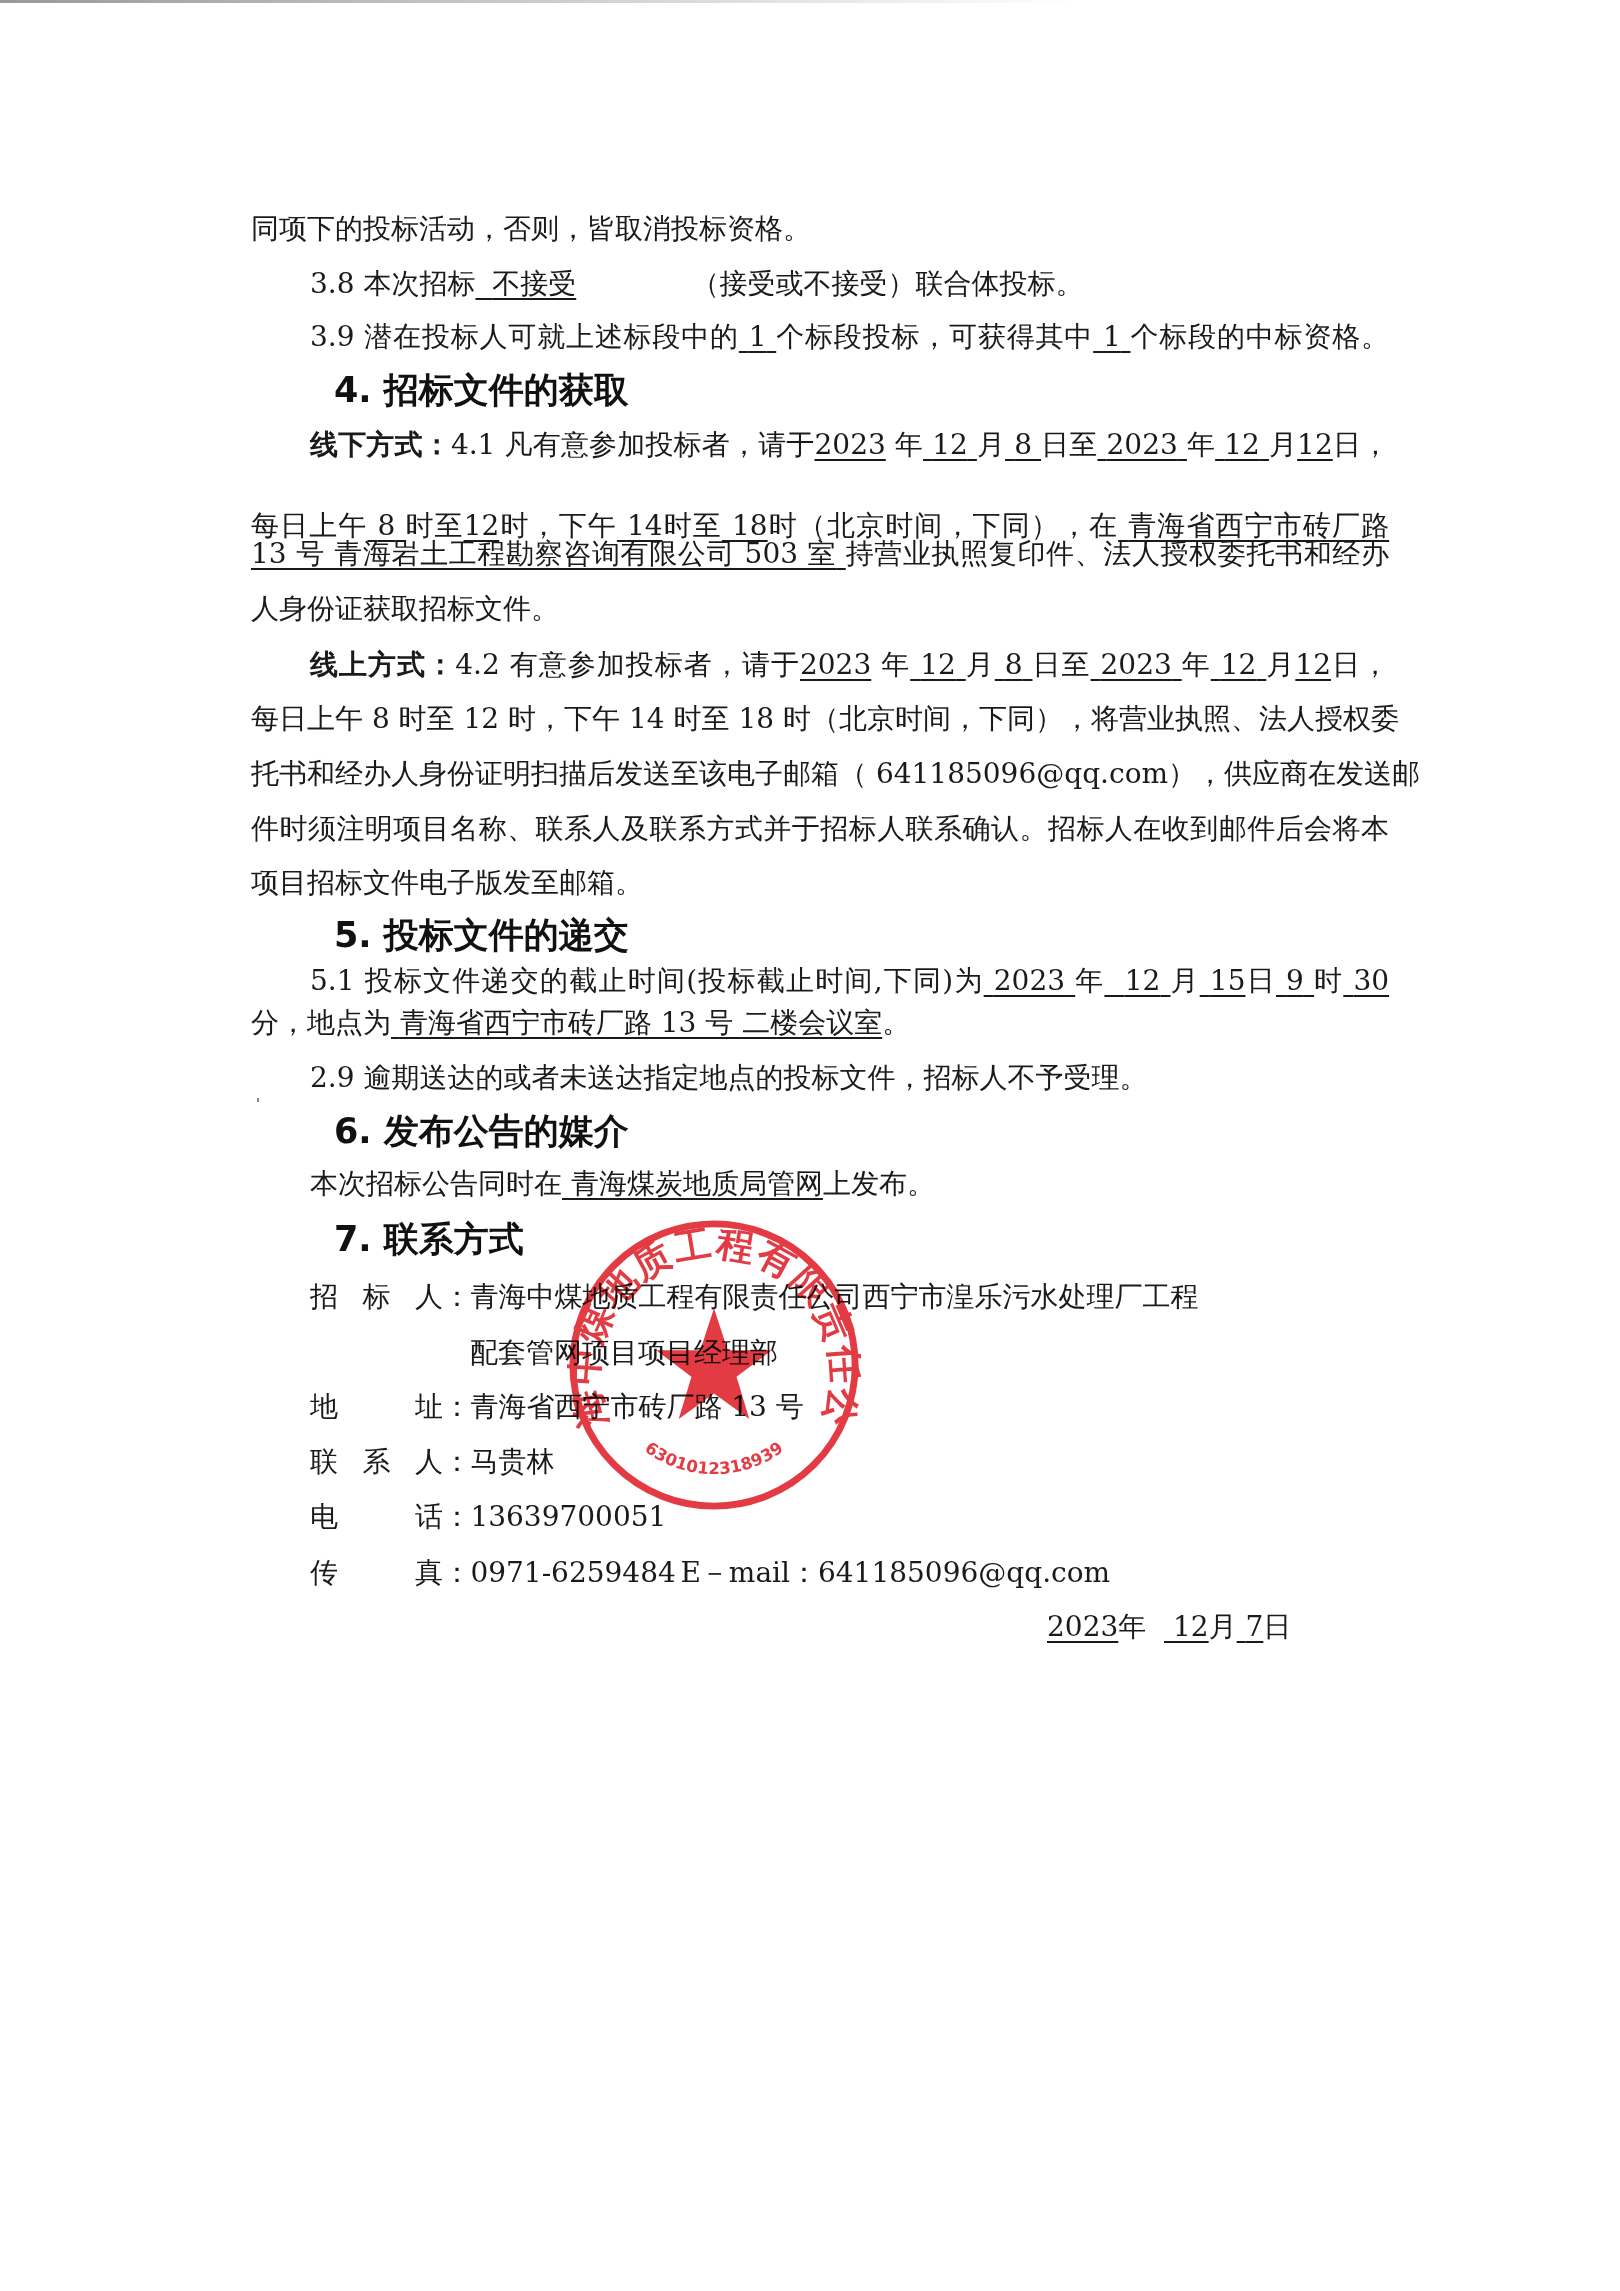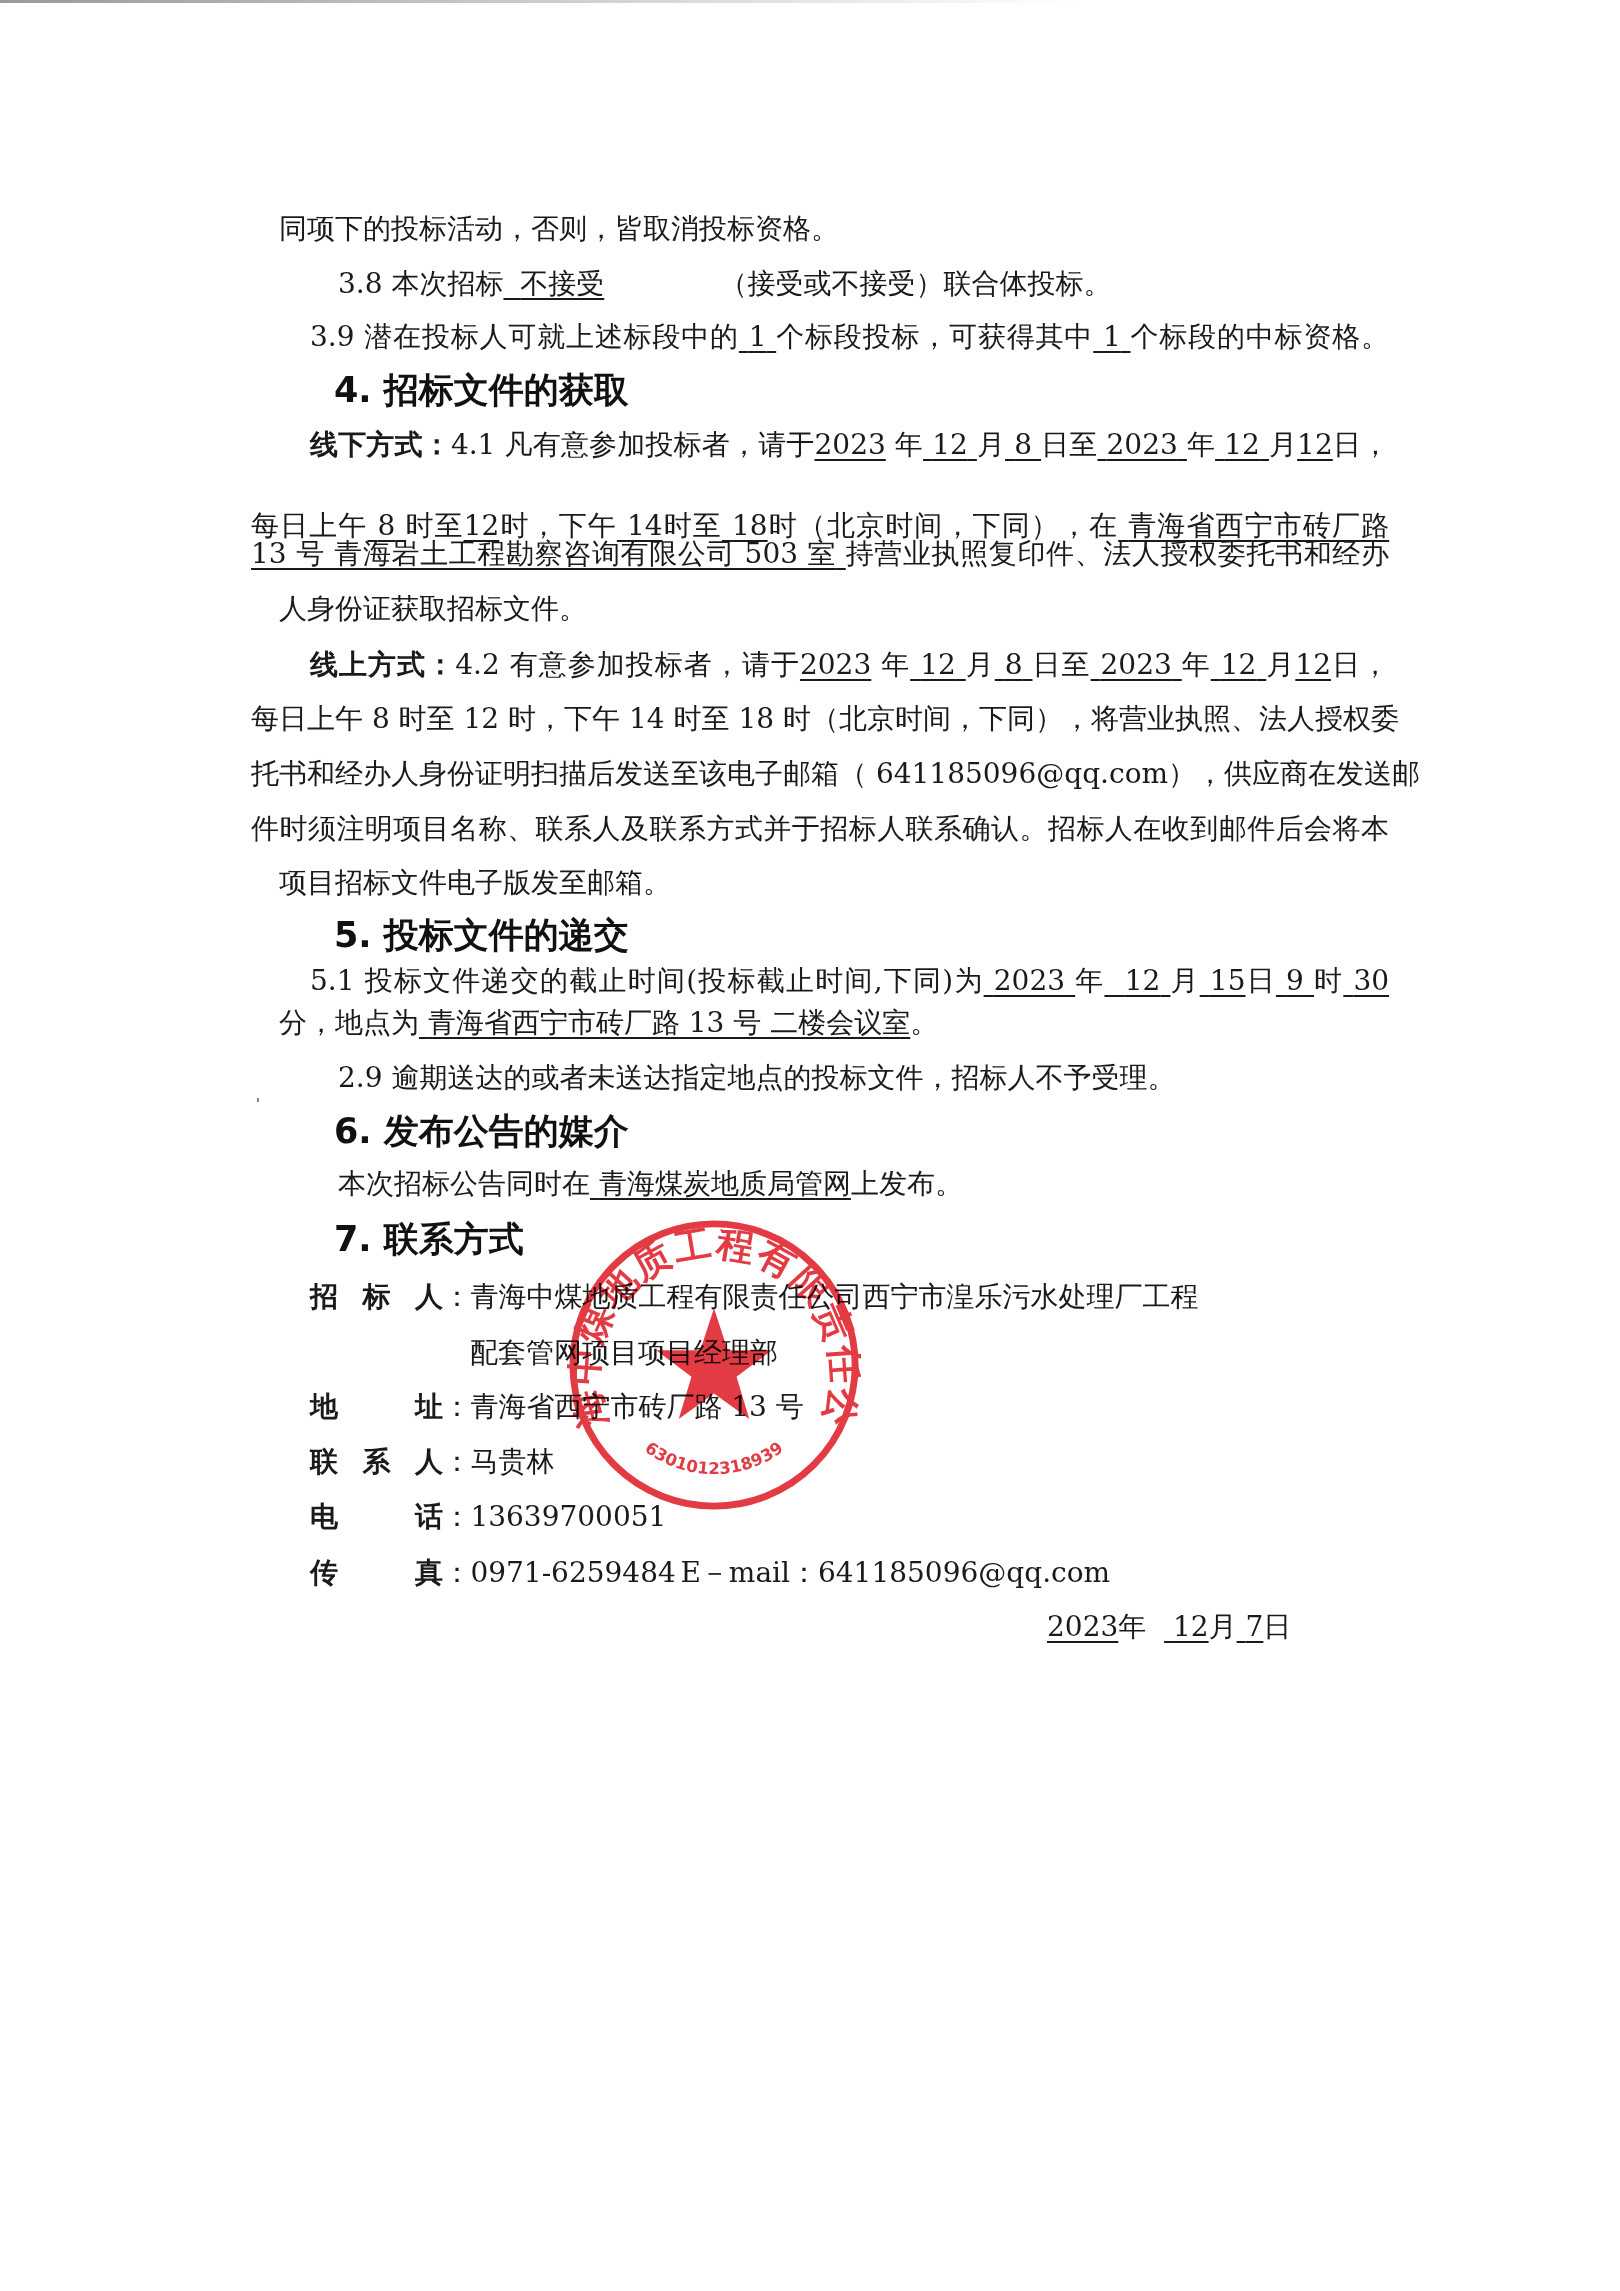--- a/index.html
+++ b/index.html
@@ -9,7 +9,7 @@
                background: linear-gradient(90deg, #555 0%, #888 30%, #bbb 60%, rgba(255,255,255,0) 100%); opacity: .6; }
   .line { position: absolute; left: 251px; width: 1138px; height: 43px; line-height: 43px;
           font-size: 28px; white-space: nowrap; text-align: justify; text-align-last: justify; }
-  .line.left { text-align: left; text-align-last: left; margin-left: 28px; }
+  .line.left { text-align: left; text-align-last: left; }
   .line.indent { left: 310px; width: 1079px; }
   .heading { position: absolute; left: 327px; font-family: "DejaVu Sans", "Liberation Sans", sans-serif;
              font-size: 35px; font-weight: bold; line-height: 49px; height: 49px; white-space: nowrap; color: #111; margin-left: 7px; }

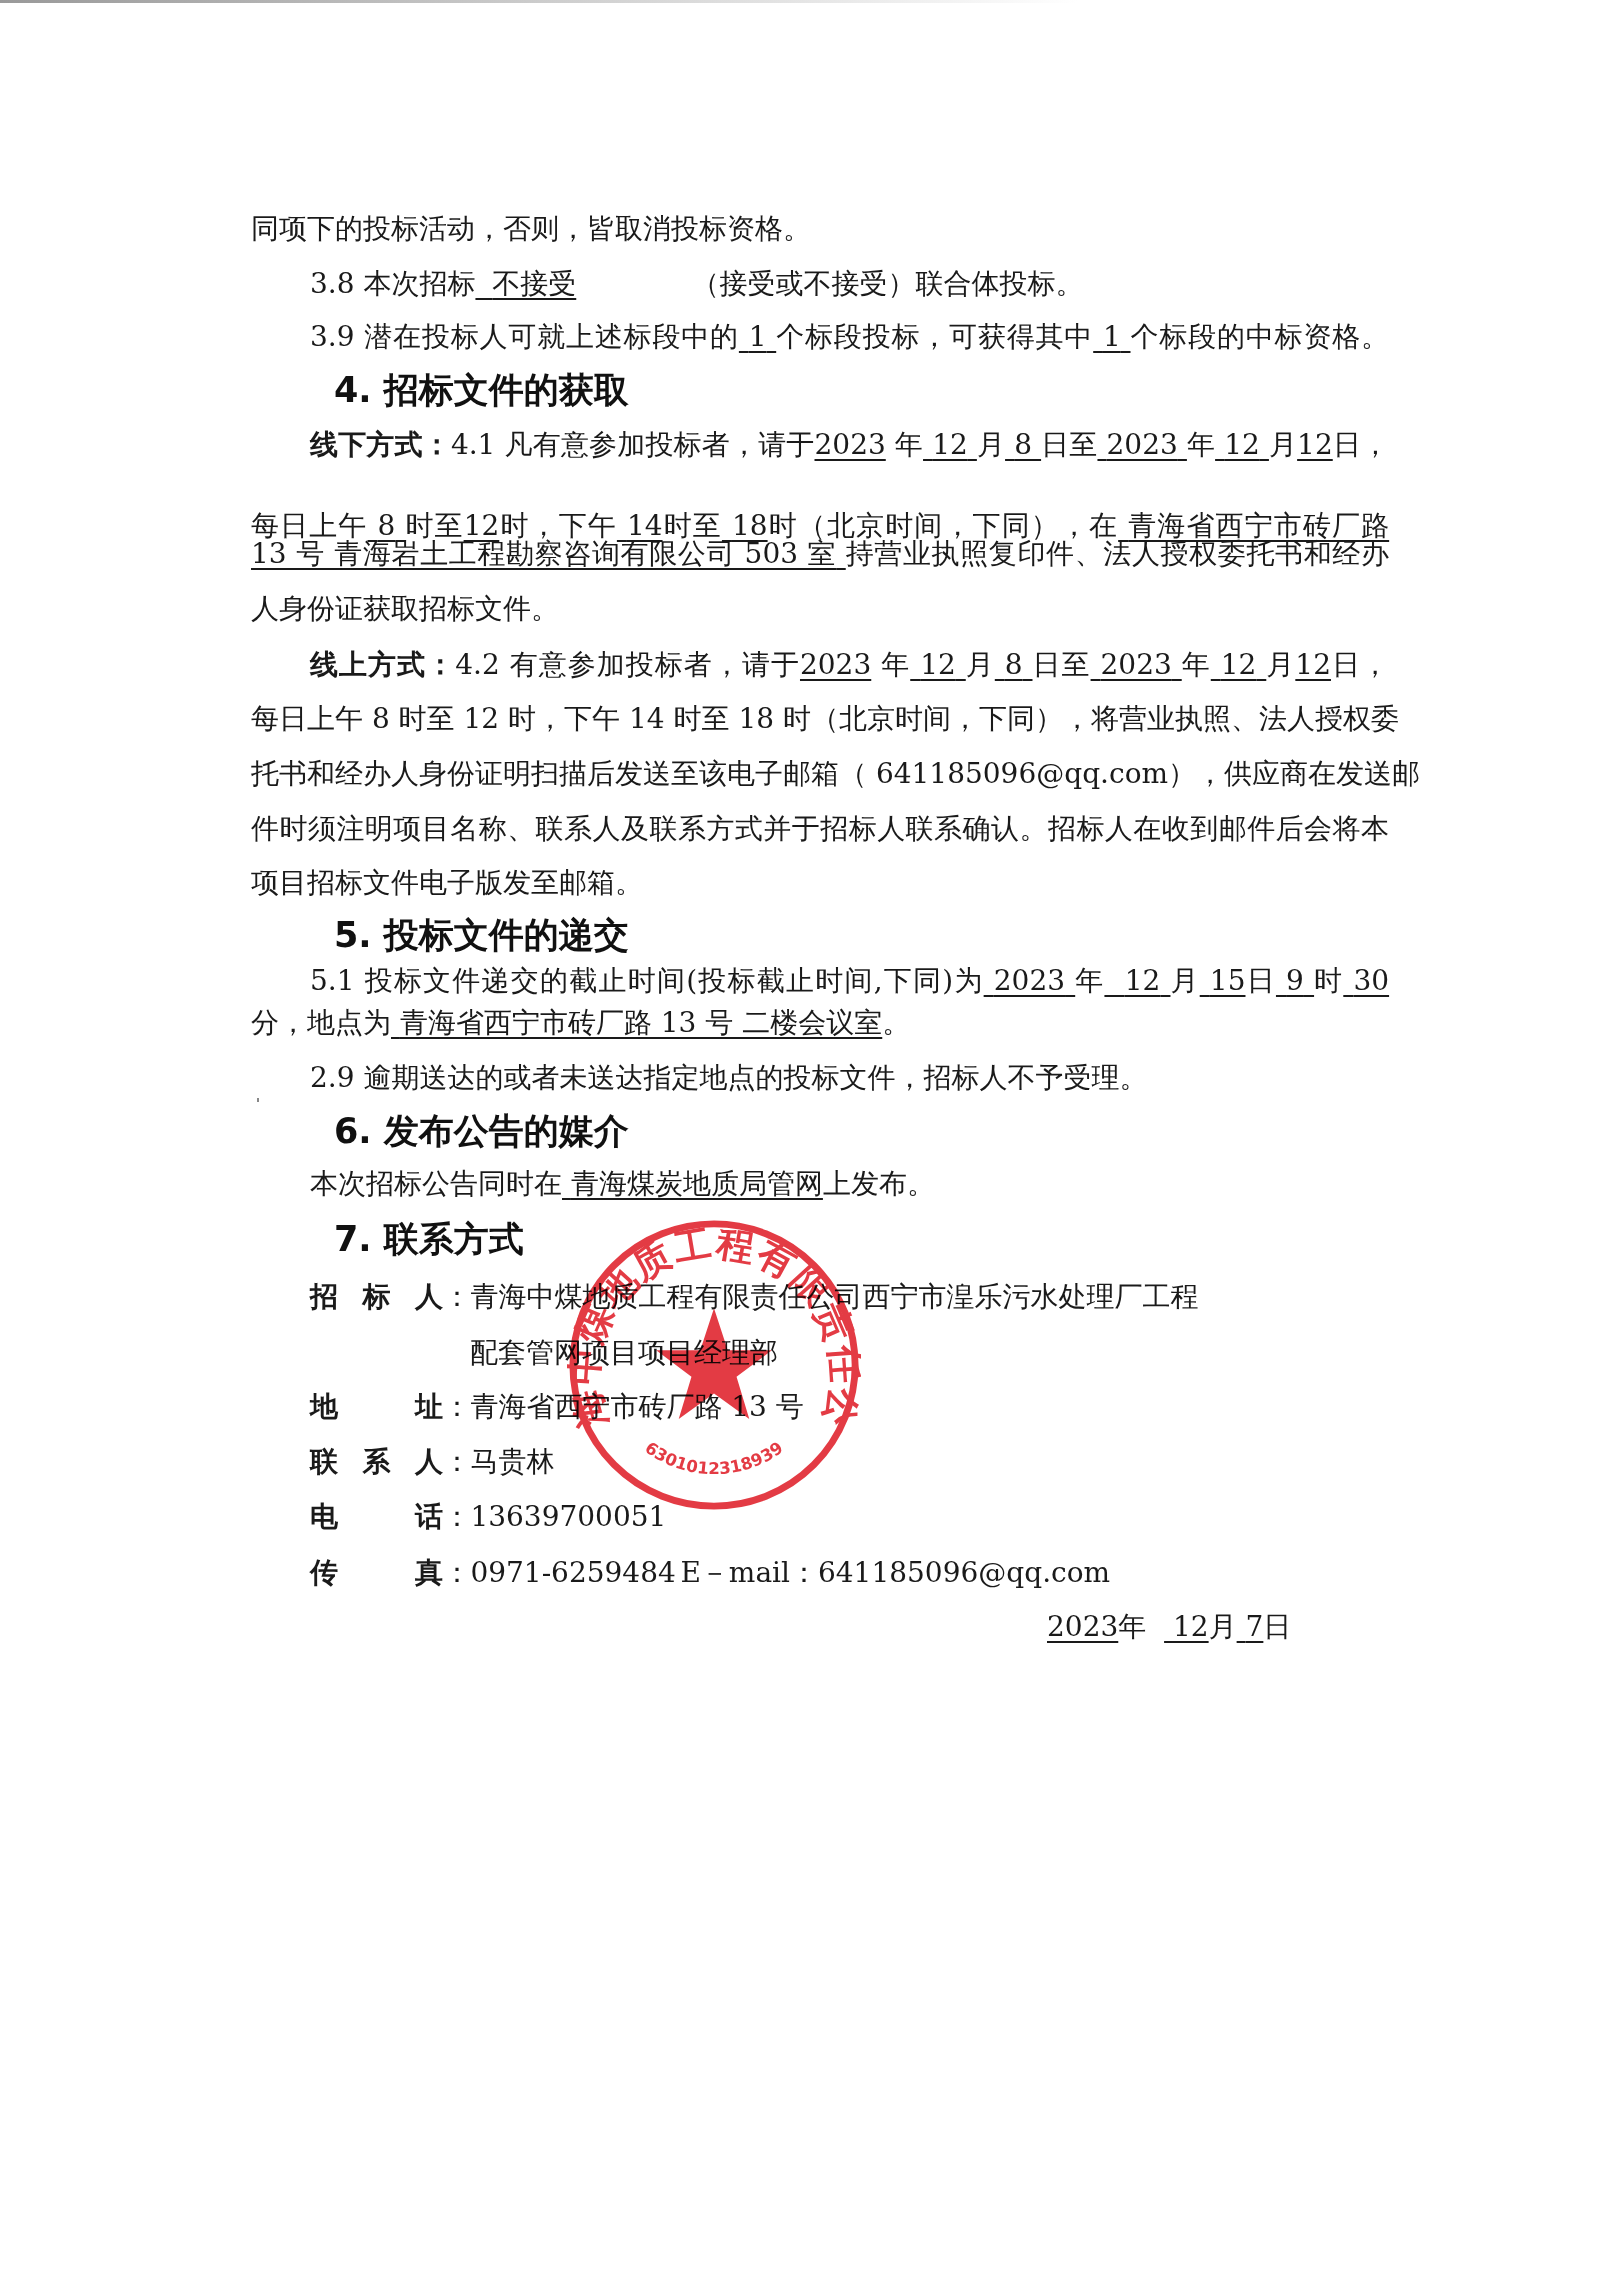--- a/index.html
+++ b/index.html
@@ -16,7 +16,7 @@
   .u { text-decoration: underline; text-underline-offset: 4.9px; text-decoration-thickness: 2px; }
   .blank { display: inline-block; font-family: Liberation Mono, monospace; }
   .contact { position: absolute; left: 310px; font-size: 28px; line-height: 43px; height: 43px; white-space: nowrap; }
-  .contact .lbl { display: inline-block; width: 133px; text-align-last: justify; text-align: justify; font-weight: bold; }
+  .contact .lbl { display: inline-block; width: 133px; text-align-last: justify; text-align: justify; }
   .contact .colon { display: inline-block; width: 27.4px; }
   .stamp { position: absolute; left: 567px; top: 1218px; width: 294px; height: 294px; opacity: .88; mix-blend-mode: multiply; }
   .date { position: absolute; left: 1029px; top: 1605px; font-size: 28px; line-height: 43px; white-space: nowrap; margin-left: 18px; }

